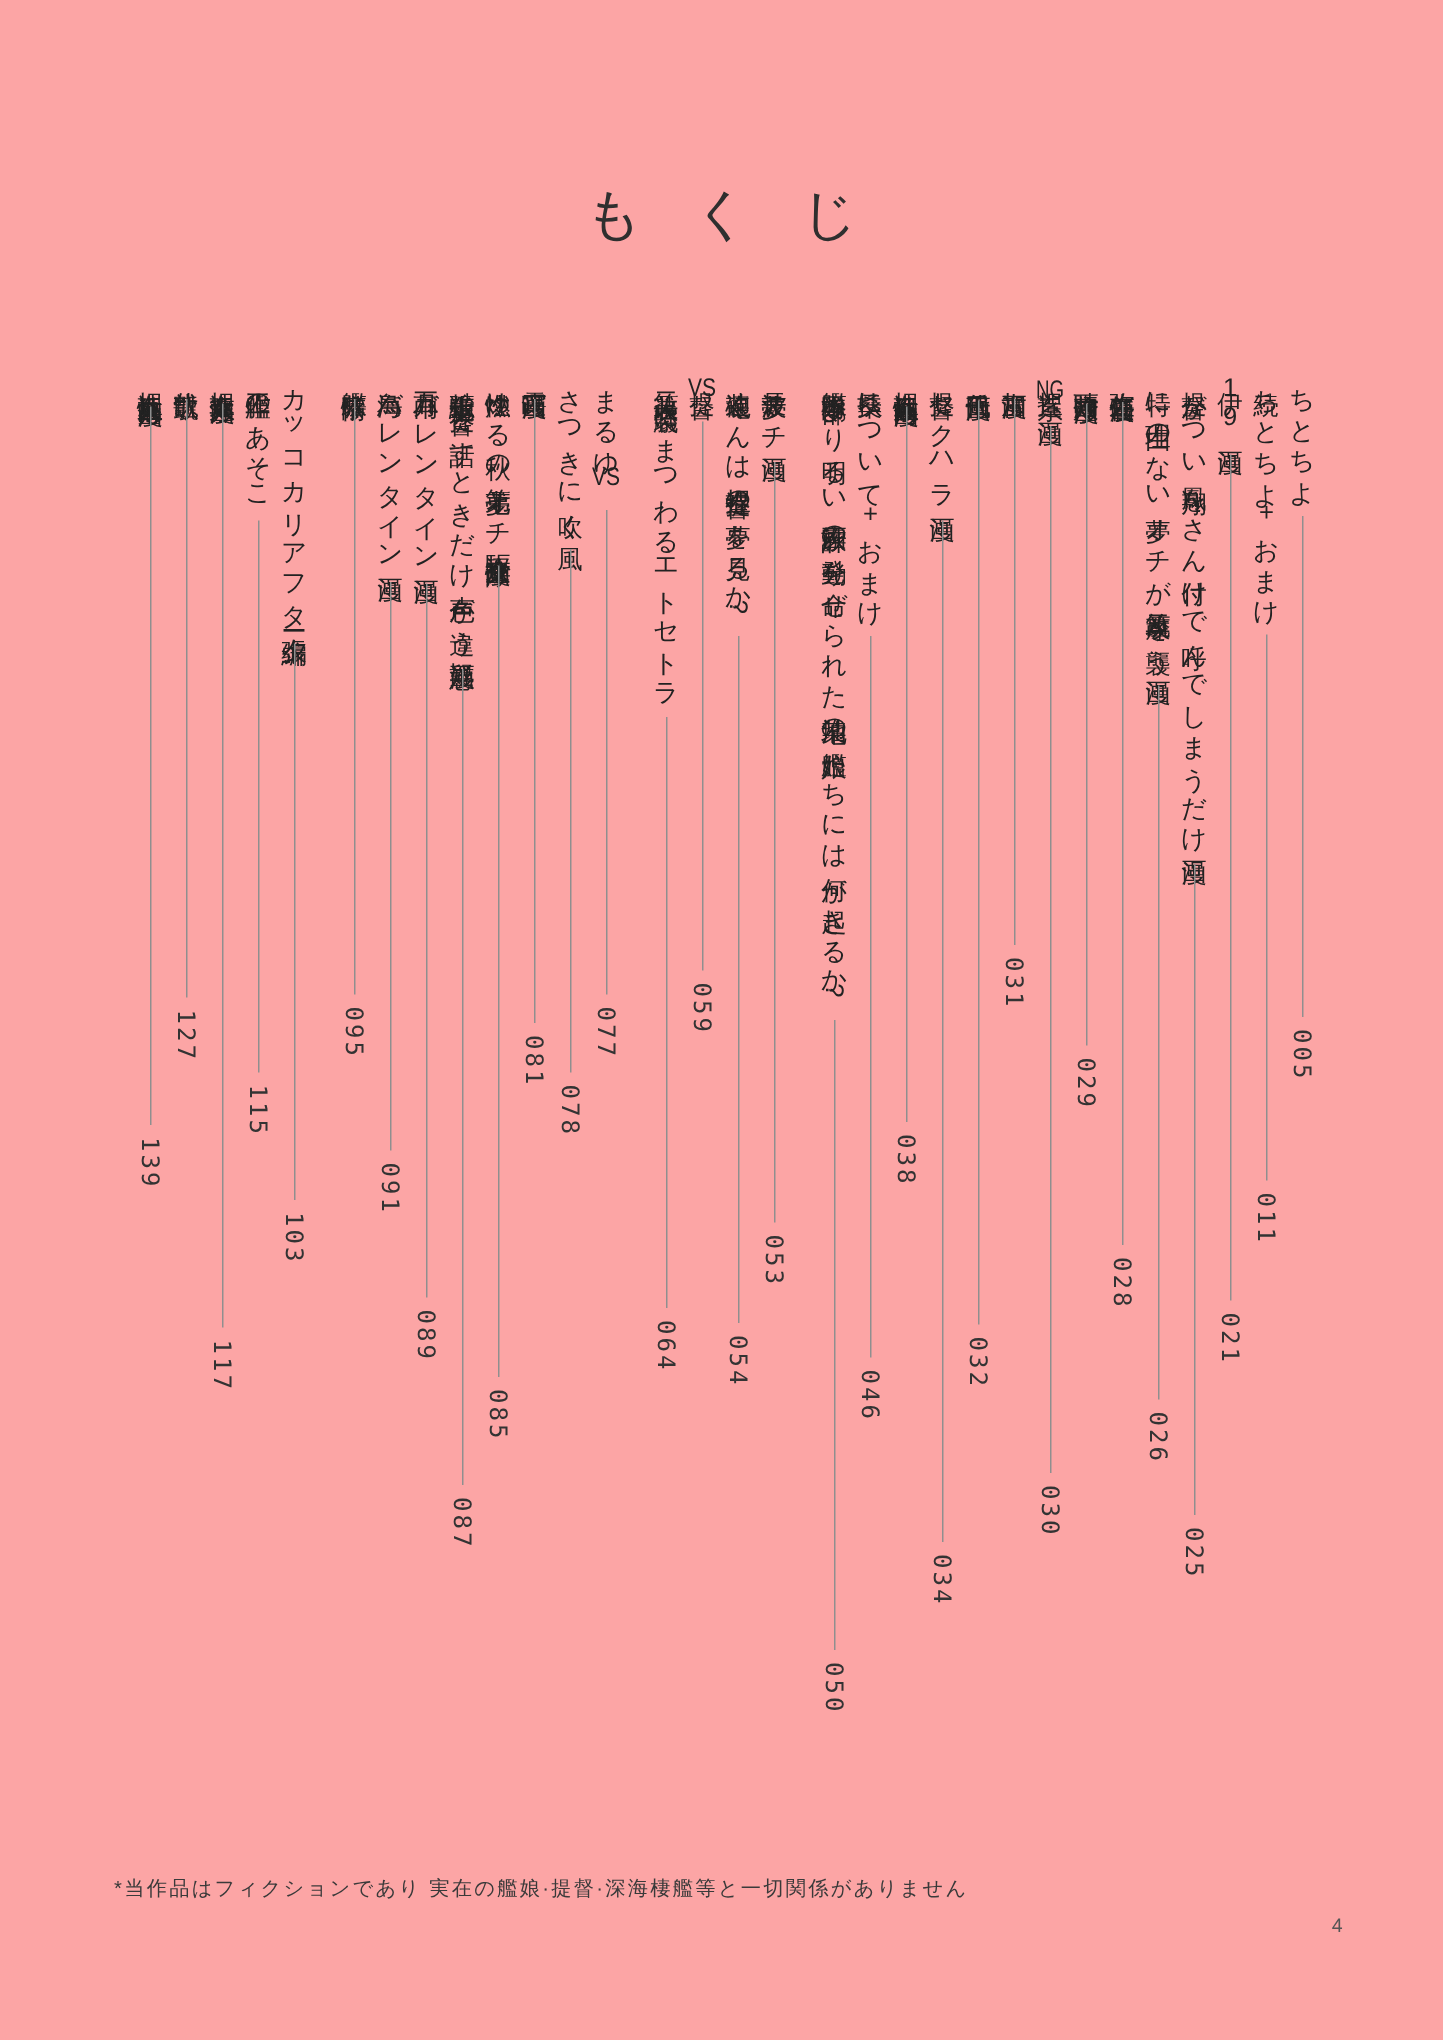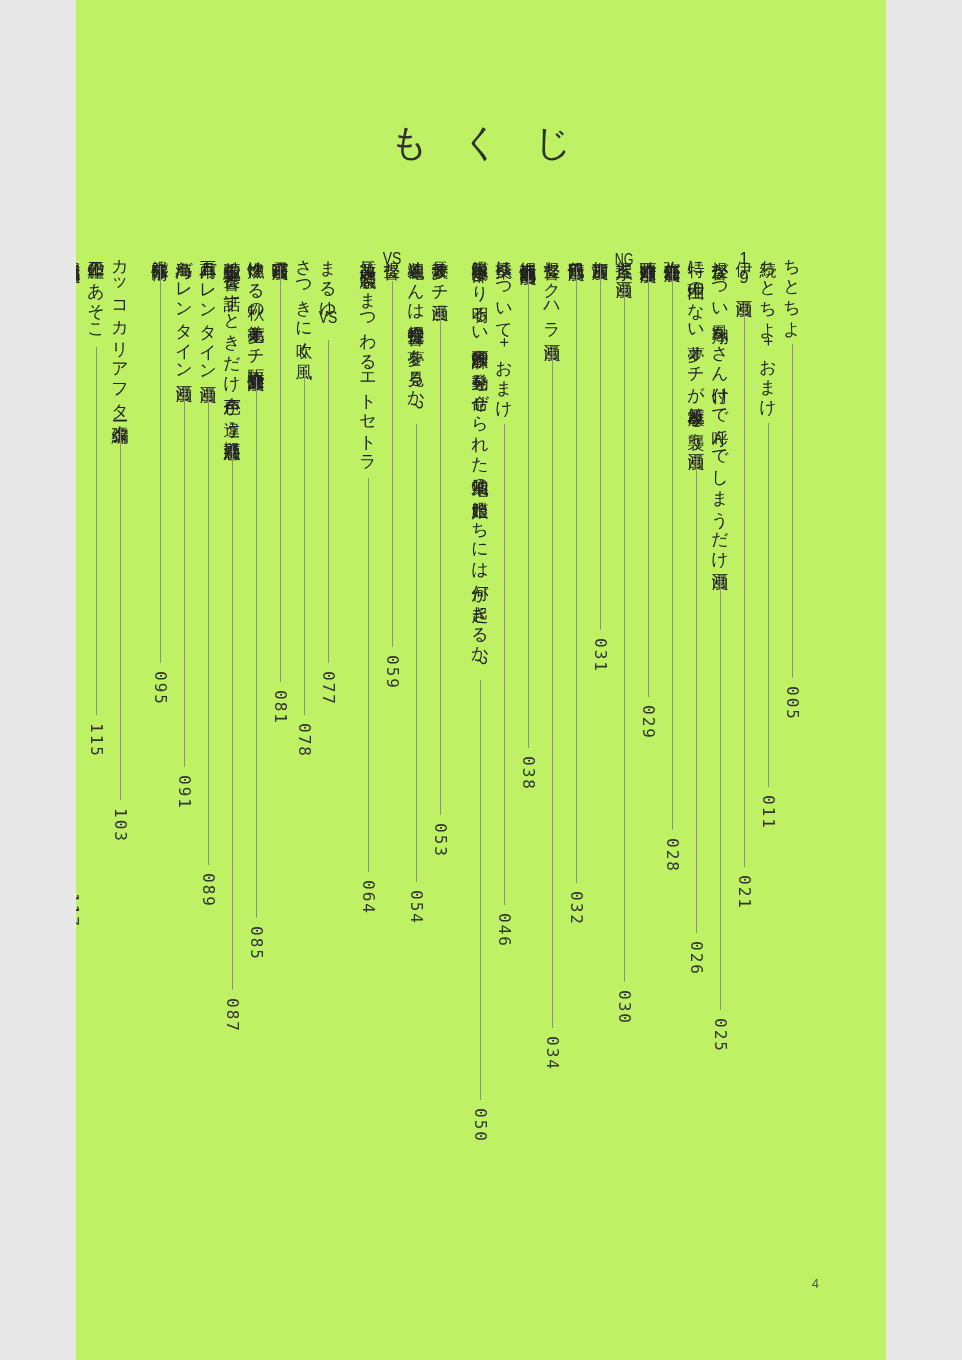--- a/index.html
+++ b/index.html
@@ -4,8 +4,8 @@
 <style>
   html,body{margin:0;padding:0;background:#e8e8e8;}
   .sheet{
-    position:relative;width:810px;height:1360px;margin:0 auto;
-    background:#bef264;overflow:hidden;
+    position:relative;width:962px;height:1360px;margin:0 auto;
+    background:#fca5a5;overflow:hidden;
     font-family:"Liberation Sans","DejaVu Sans",sans-serif;
     color:#2a2a2a;
   }

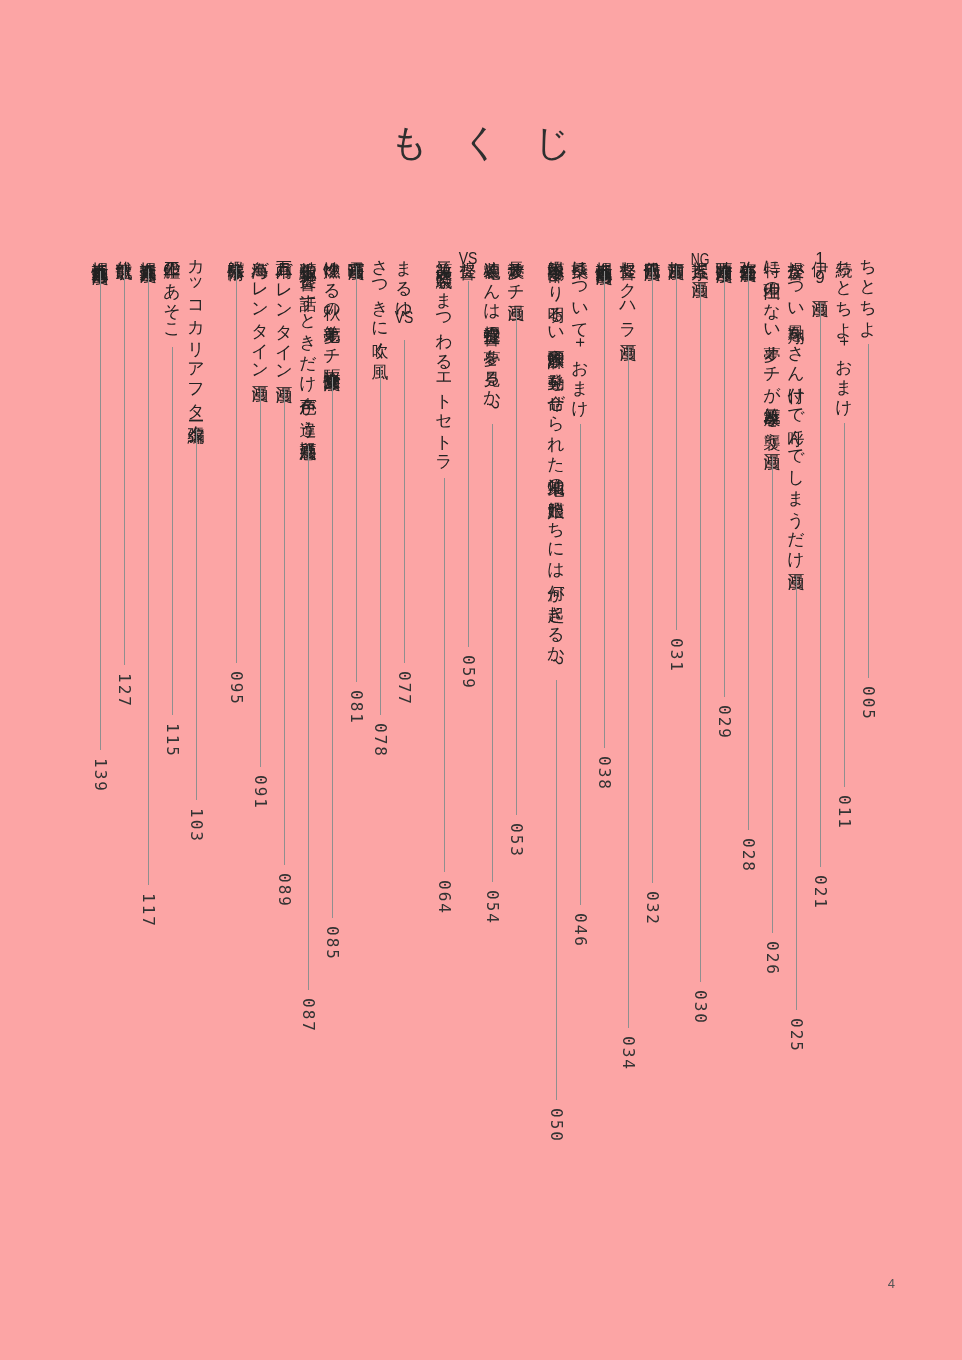--- a/index.html
+++ b/index.html
@@ -217,6 +217,7 @@
       </div>
     </div>
 
+  <div class="disclaimer">*当作品はフィクションであり 実在の艦娘·提督·深海棲艦等と一切関係がありません</div>
   <div class="folio">4</div>
 </div>
 

